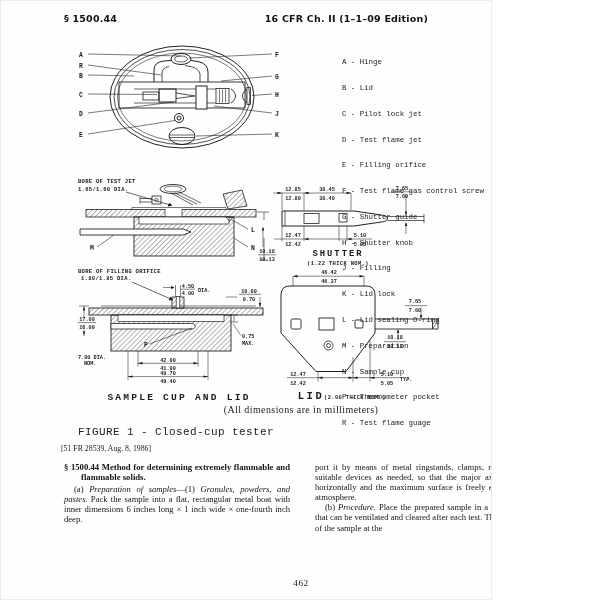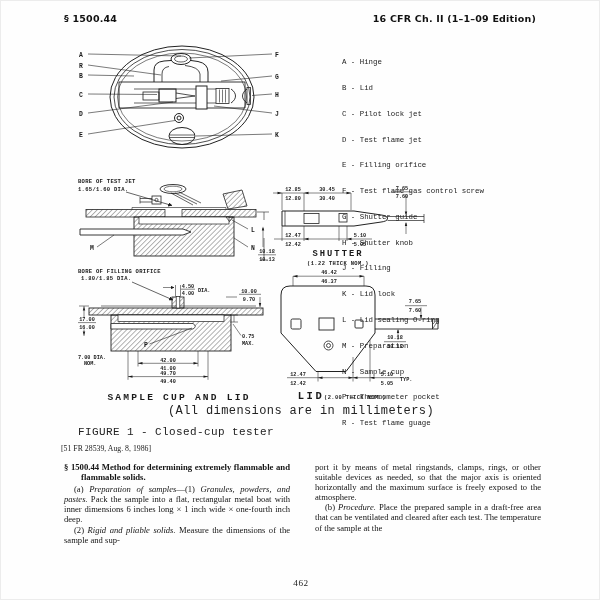--- a/index.html
+++ b/index.html
@@ -3,7 +3,7 @@
 <meta charset="utf-8">
 <style>
   html,body{margin:0;padding:0;background:#ffffff;}
-  .page{position:relative;width:600px;height:600px;background:#fefefe;overflow:hidden;
+  .page{position:relative;width:492px;height:600px;background:#fefefe;overflow:hidden;
         font-family:"Liberation Serif",serif;color:#1a1a1a;border:1px solid #ececec;box-sizing:border-box;}
   .hdr{position:absolute;top:12px;font-family:"DejaVu Sans",sans-serif;font-weight:bold;
        font-size:9.5px;letter-spacing:.2px;color:#111;}

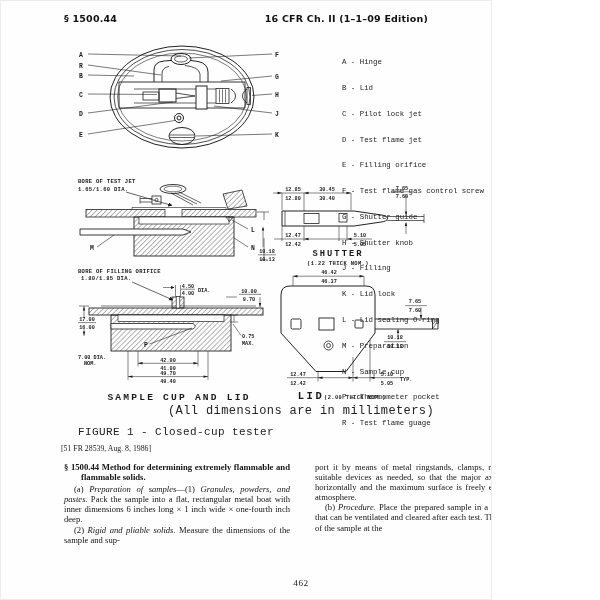--- a/index.html
+++ b/index.html
@@ -20,7 +20,7 @@
   .t-lid{font-size:10.5px;font-weight:700;letter-spacing:2.5px;}
   .nt{font-size:5.4px;font-weight:600;letter-spacing:.4px;}
   .units{position:absolute;left:140px;top:403px;width:320px;text-align:center;
-         font-family:Liberation Mono, monospace;font-size:12px;letter-spacing:.4px;color:#222;}
+         font-family:Liberation Serif, serif;font-size:10px;letter-spacing:.4px;color:#222;}
   .figcap{position:absolute;left:77px;top:425px;font-family:"Liberation Mono",monospace;
           font-size:11px;letter-spacing:.4px;color:#222;}
   .cite{position:absolute;left:60px;top:443px;font-size:7.8px;color:#222;}

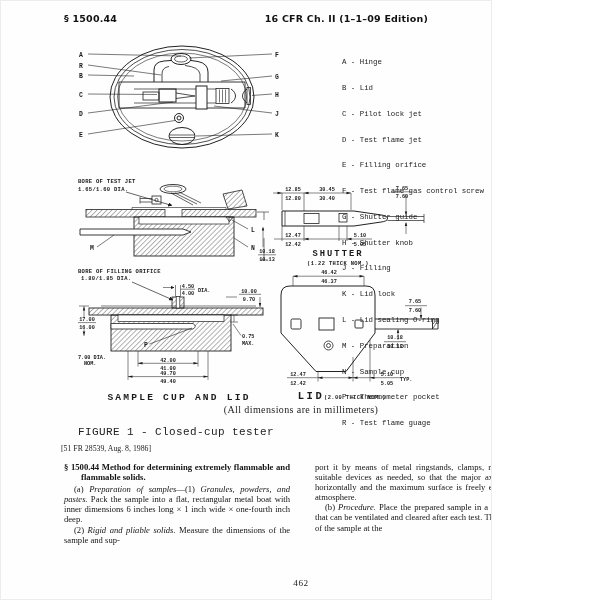--- a/index.html
+++ b/index.html
@@ -292,7 +292,6 @@
     <div class="col">
       <h3>§ 1500.44  Method for determining extremely flammable and flammable solids.</h3>
       <p><span>(a) </span><span style="font-style: italic;">Preparation of samples</span><span>—(1) </span><span style="font-style: italic;">Granules, powders, and pastes.</span><span> Pack the sample into a flat, rectangular metal boat with inner dimensions 6 inches long × 1 inch wide × one-fourth inch deep.</span></p>
-      <p><span>(2) </span><span style="font-style: italic;">Rigid and pliable solids.</span><span> Measure the dimensions of the sample and sup-</span></p>
     </div>
     <div class="col">
       <p class="cont"><span>port it by means of metal ringstands, clamps, rings, or other suitable devices as needed, so that the major axis is oriented horizontally and the maximum surface is freely exposed to the atmosphere.</span></p>

